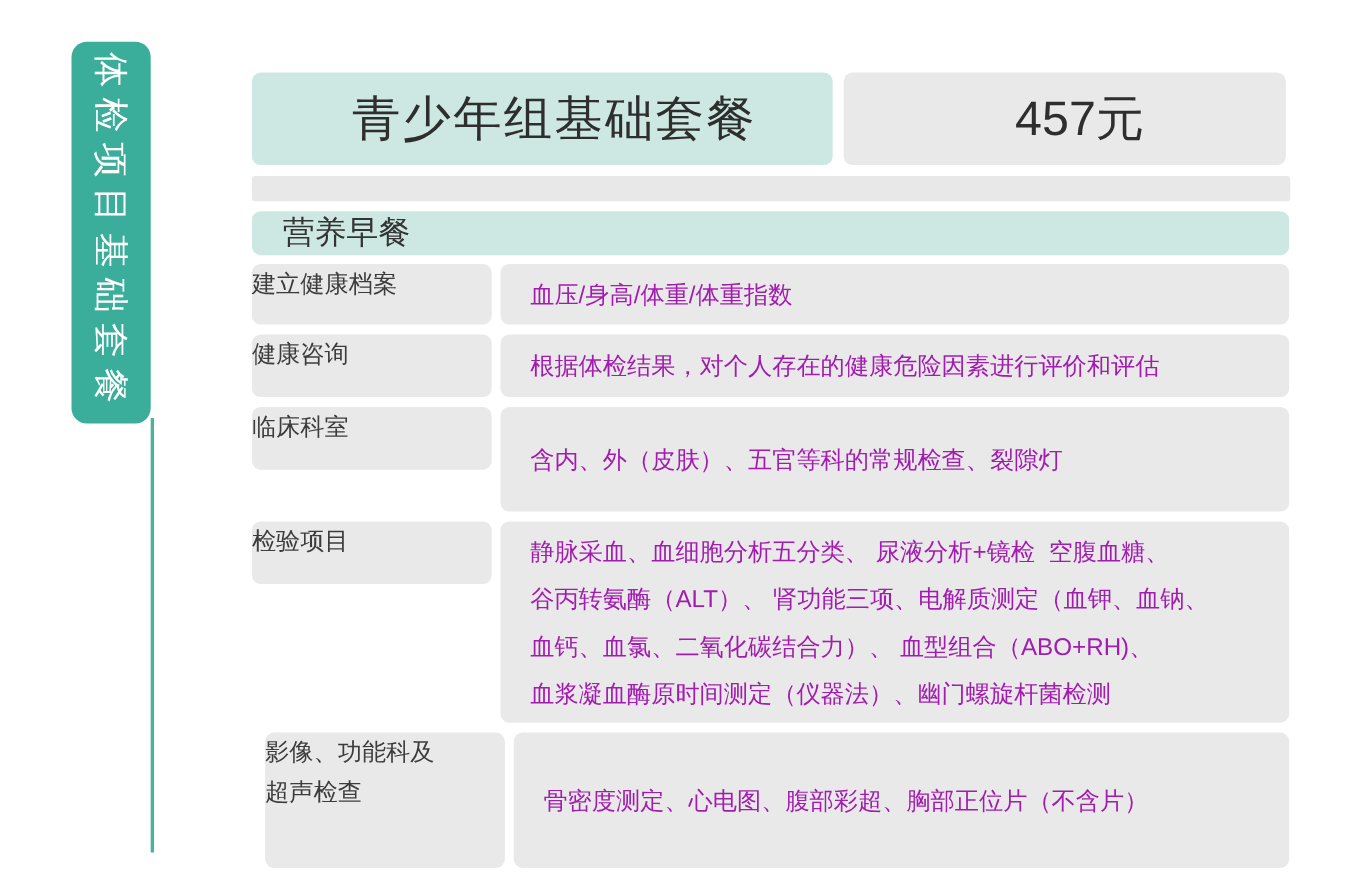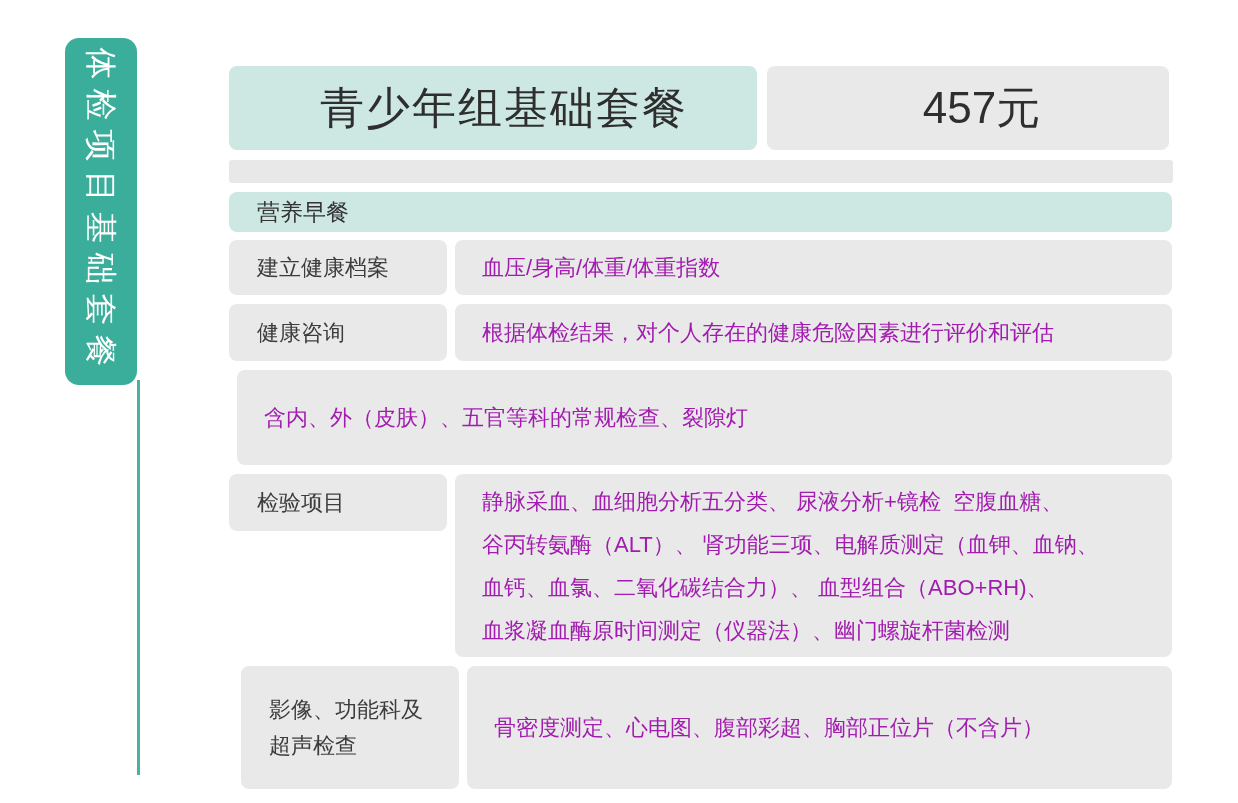--- a/index.html
+++ b/index.html
@@ -73,7 +73,7 @@
     border-radius: 8px;
     display: flex; align-items: center;
     padding-left: 28px;
-    font-size: 23px; color: #343434;
+    font-size: 29px; color: #343434;
   }
 
   

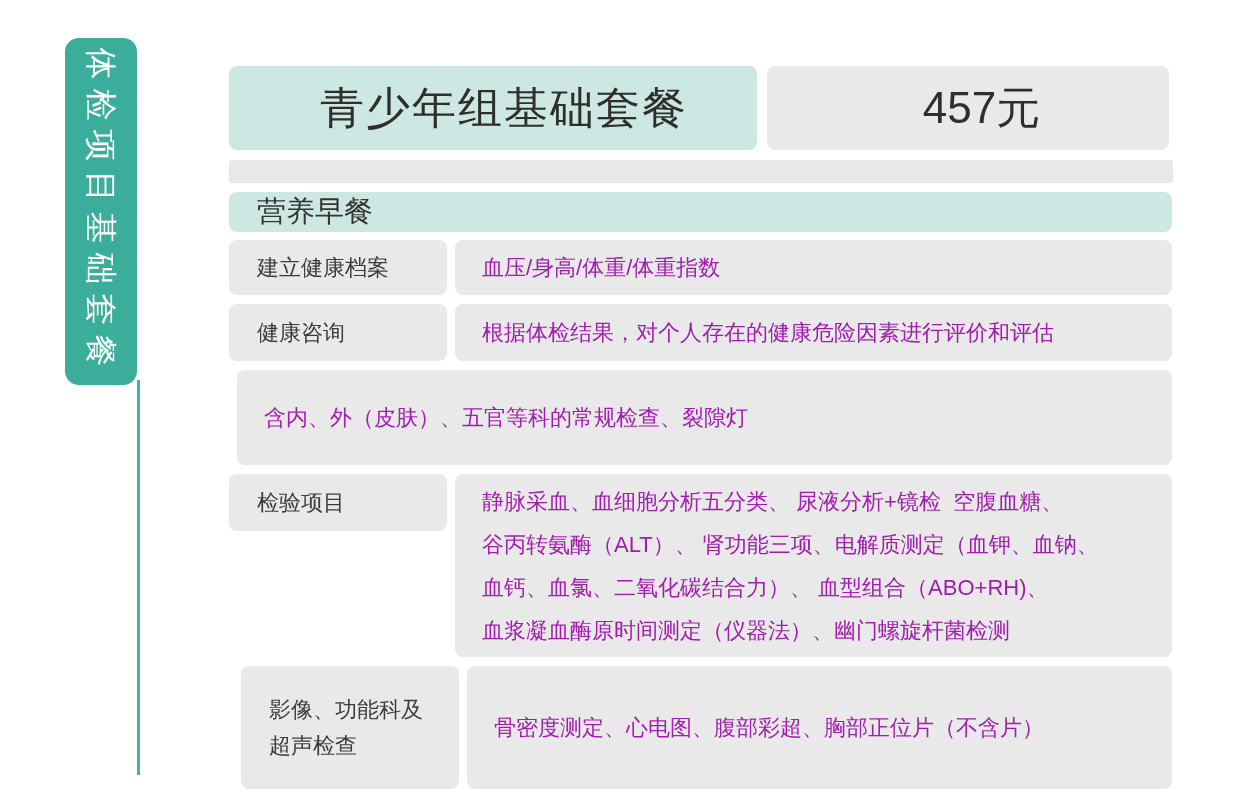--- a/index.html
+++ b/index.html
@@ -95,8 +95,7 @@
   }
   .label-cell {
     width: 218px; flex: 0 0 218px;
-    display: flex; flex-direction: column; justify-content: center;
-    padding-left: 28px;
+    display: flex; flex-direction: column; justify-content: flex-start;
     font-size: 22px; color: #3c3c3c;
     line-height: 36px;
   }

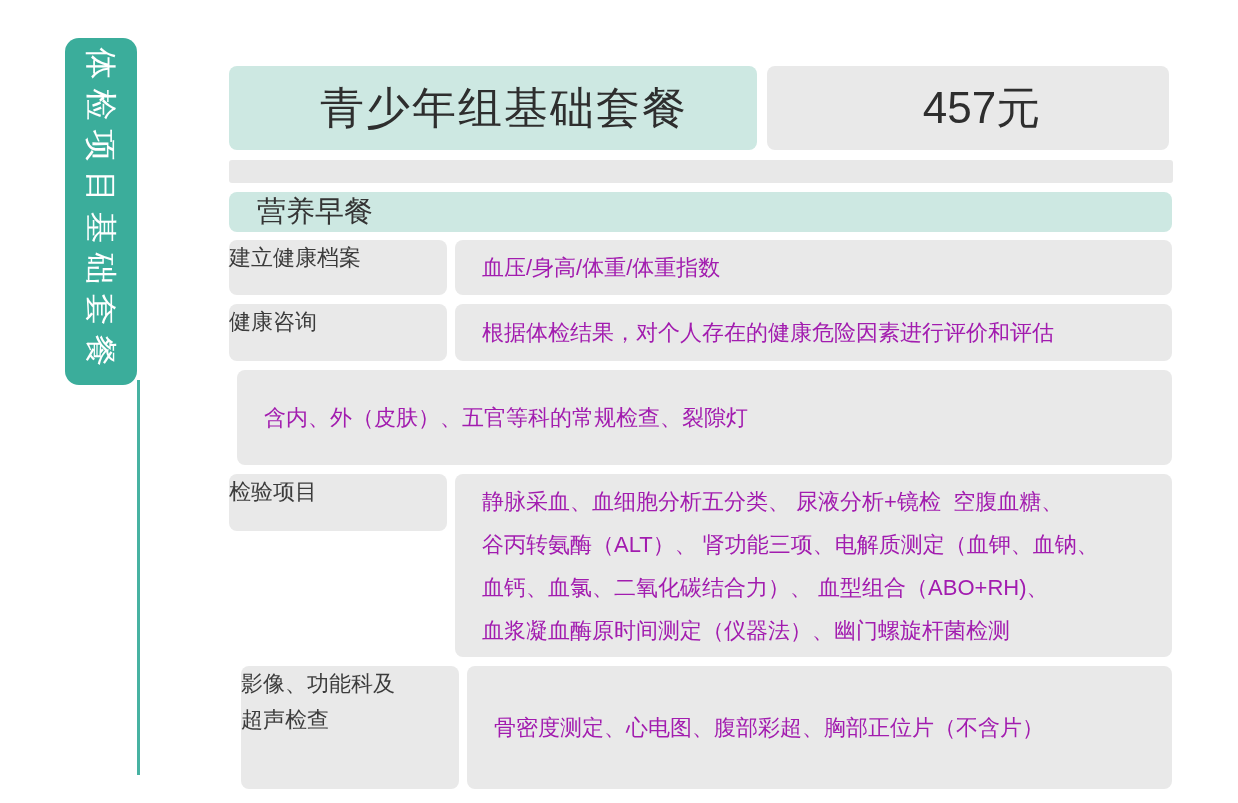--- a/index.html
+++ b/index.html
@@ -146,6 +146,9 @@
   </div>
 
   <div class="row row-3">
+    <div class="cell label-cell label-short">
+      <div class="tline">临床科室</div>
+    </div>
     <div class="cell content-cell">
       <div class="tline">含内、外（皮肤）、五官等科的常规检查、裂隙灯</div>
     </div>

